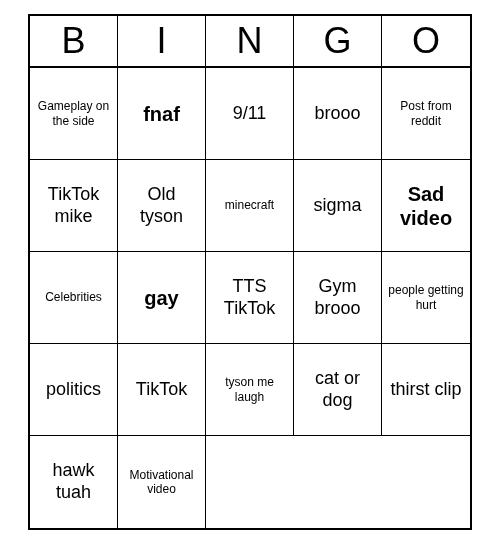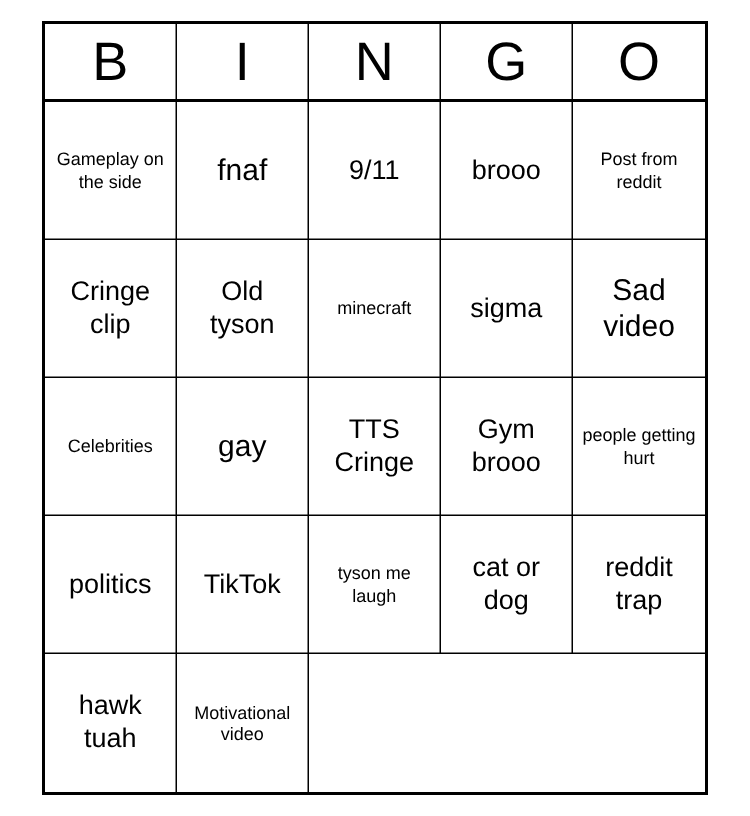--- a/index.html
+++ b/index.html
@@ -60,7 +60,7 @@
     }
     .bingo-cell.large-text {
       font-size: 20px;
-      font-weight: normal;
+      font-weight: bold;
     }
     .bingo-cell.medium-text {
       font-size: 18px;

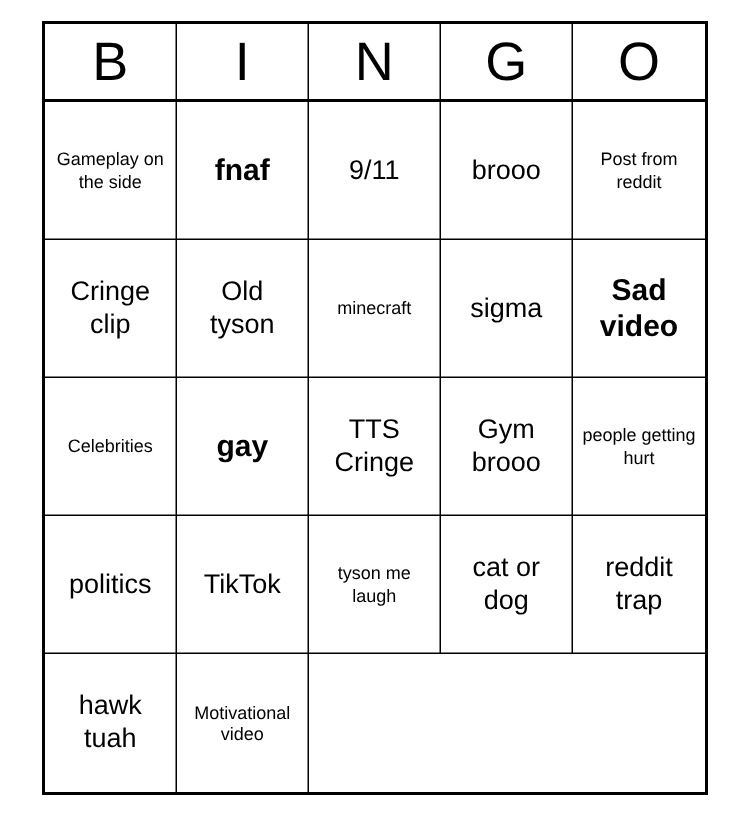--- a/index.html
+++ b/index.html
@@ -86,7 +86,7 @@
       <div class="bingo-cell medium-text">9/11</div>
       <div class="bingo-cell medium-text">brooo</div>
       <div class="bingo-cell small-text">Post from reddit</div>
-      <div class="bingo-cell medium-text">Cringe clip</div>
+      <div class="bingo-cell medium-text">TikTok mike</div>
       <div class="bingo-cell medium-text">Old tyson</div>
       <div class="bingo-cell small-text">minecraft</div>
       <div class="bingo-cell medium-text">sigma</div>

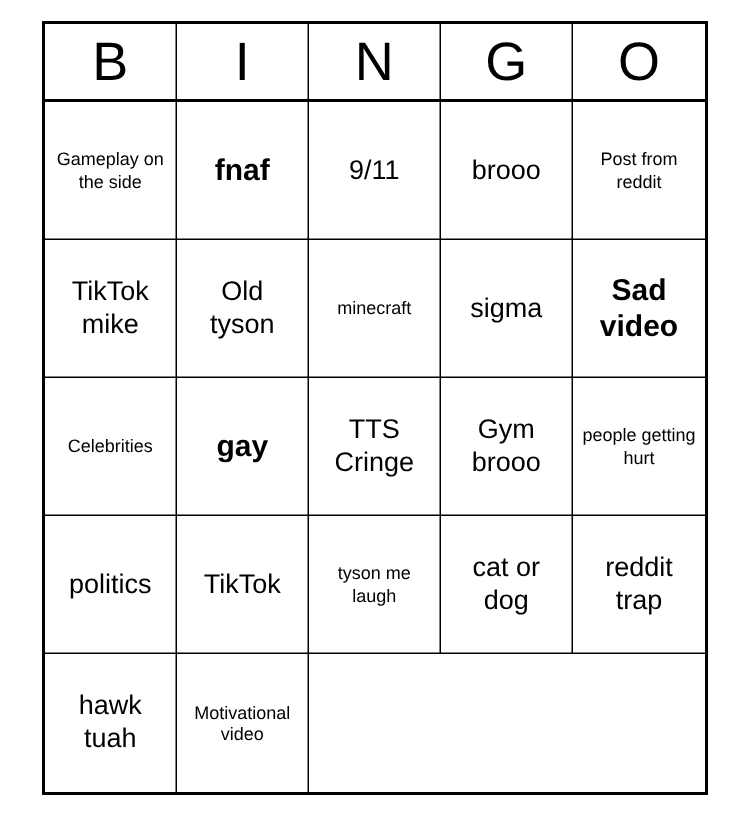--- a/index.html
+++ b/index.html
@@ -93,7 +93,7 @@
       <div class="bingo-cell large-text">Sad video</div>
       <div class="bingo-cell small-text">Celebrities</div>
       <div class="bingo-cell large-text">gay</div>
-      <div class="bingo-cell medium-text">TTS Cringe</div>
+      <div class="bingo-cell medium-text">TTS TikTok</div>
       <div class="bingo-cell medium-text">Gym brooo</div>
       <div class="bingo-cell small-text">people getting hurt</div>
       <div class="bingo-cell medium-text">politics</div>

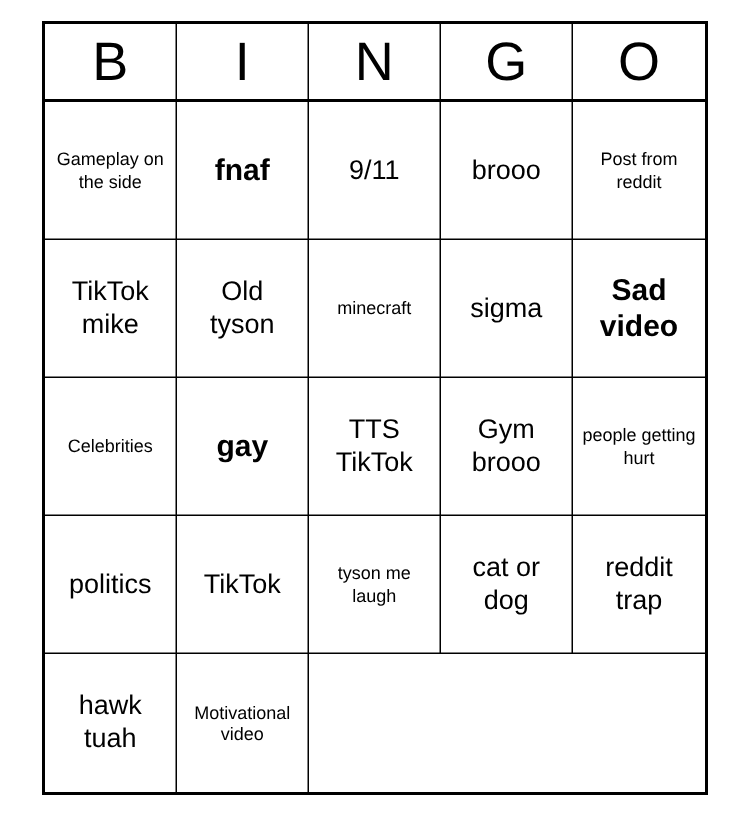--- a/index.html
+++ b/index.html
@@ -100,7 +100,7 @@
       <div class="bingo-cell medium-text">TikTok</div>
       <div class="bingo-cell small-text">tyson me laugh</div>
       <div class="bingo-cell medium-text">cat or dog</div>
-      <div class="bingo-cell medium-text">reddit trap</div>
+      <div class="bingo-cell medium-text">thirst clip</div>
       <div class="bingo-cell medium-text">hawk tuah</div>
       <div class="bingo-cell small-text">Motivational video</div>
     </div>

